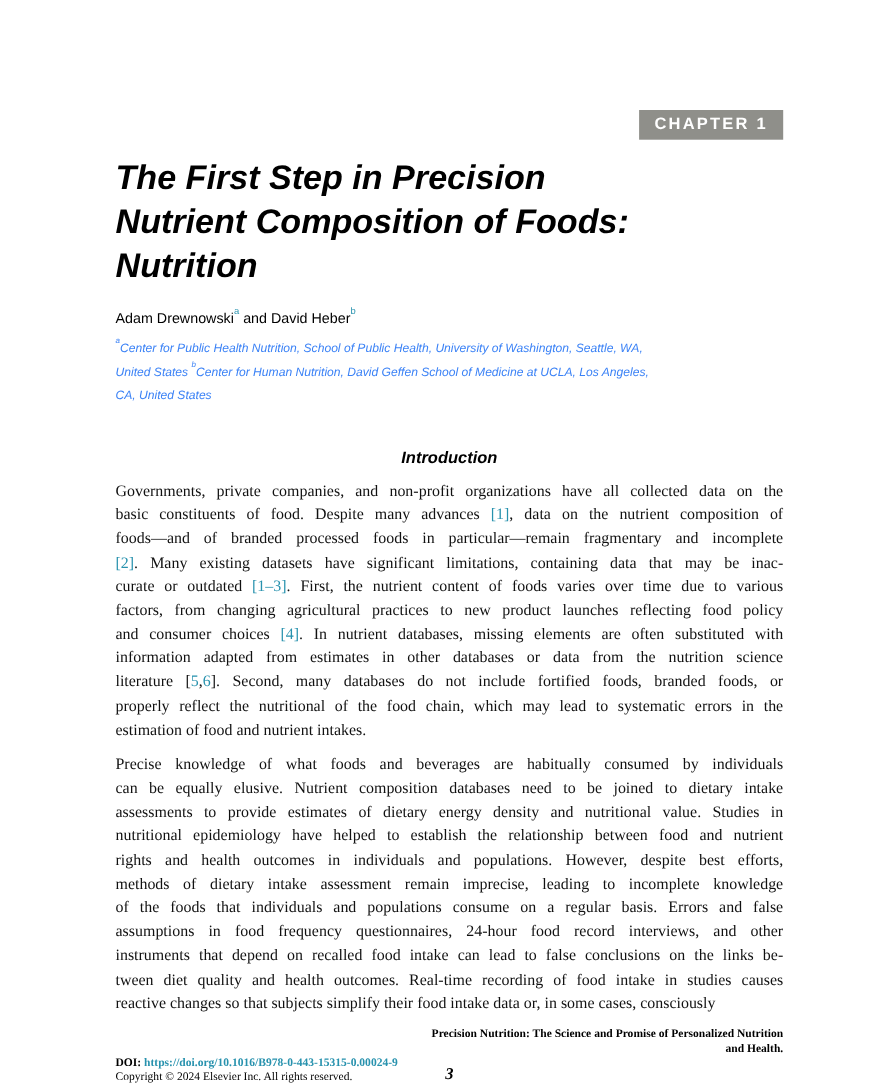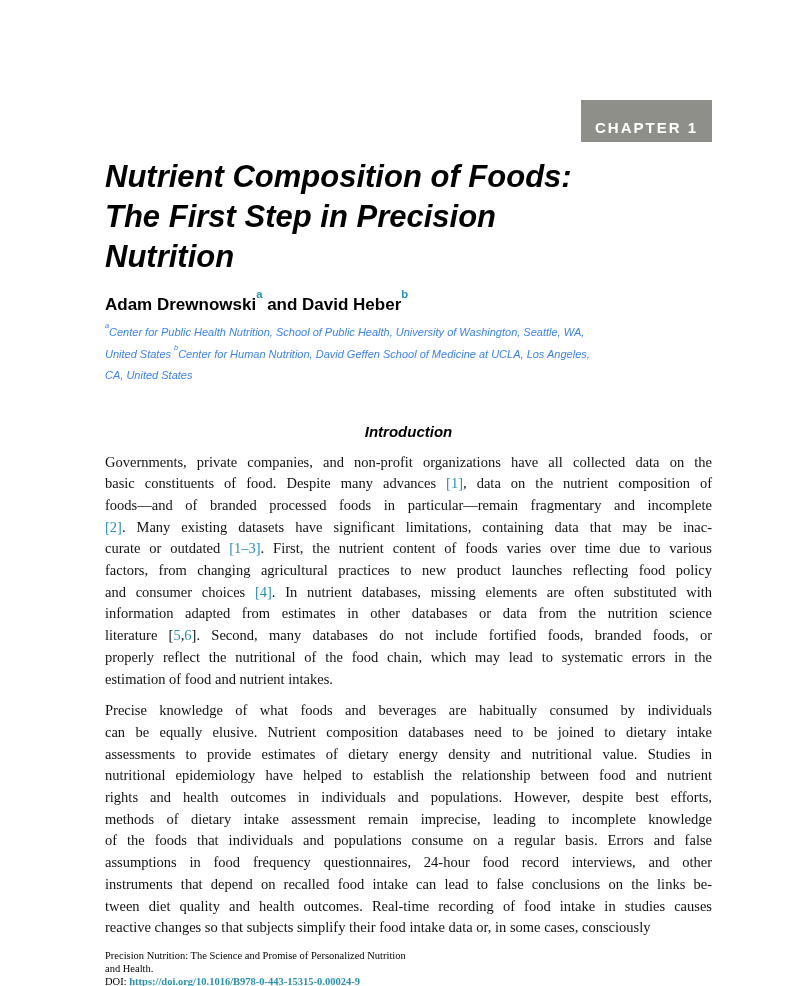--- a/index.html
+++ b/index.html
@@ -19,7 +19,7 @@
     background:var(--badge-gray);color:#ffffff;
     font-family:"Liberation Sans",sans-serif;font-weight:700;
     font-size:15px;line-height:20px;letter-spacing:2px;
-    padding:18px 14px 4px 14px;
+    padding:3px 14px 4px 14px;
   }
   .title{
     margin:15px 0 0 0;

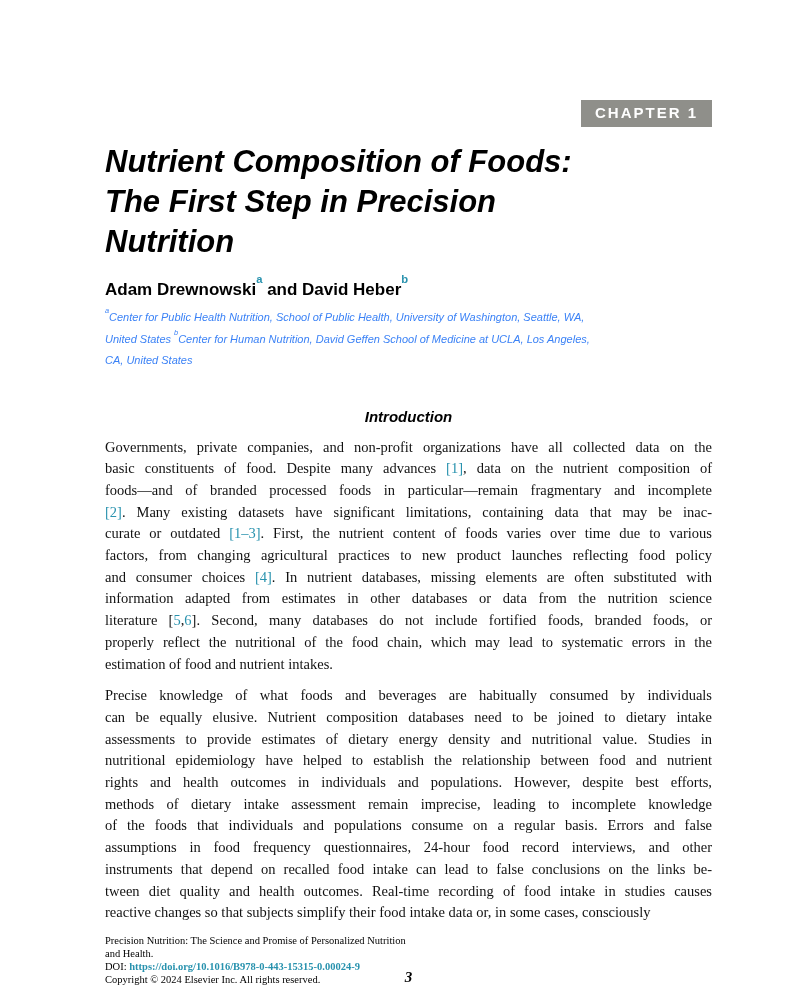--- a/index.html
+++ b/index.html
@@ -76,8 +76,8 @@
   </div>
 
   <h1 class="title">
+      <div class="tline jl">The First Step in Precision</div>
       <div class="tline jl">Nutrient Composition of Foods:</div>
-      <div class="tline jl">The First Step in Precision</div>
       <div class="tline">Nutrition</div>
     </h1>
 

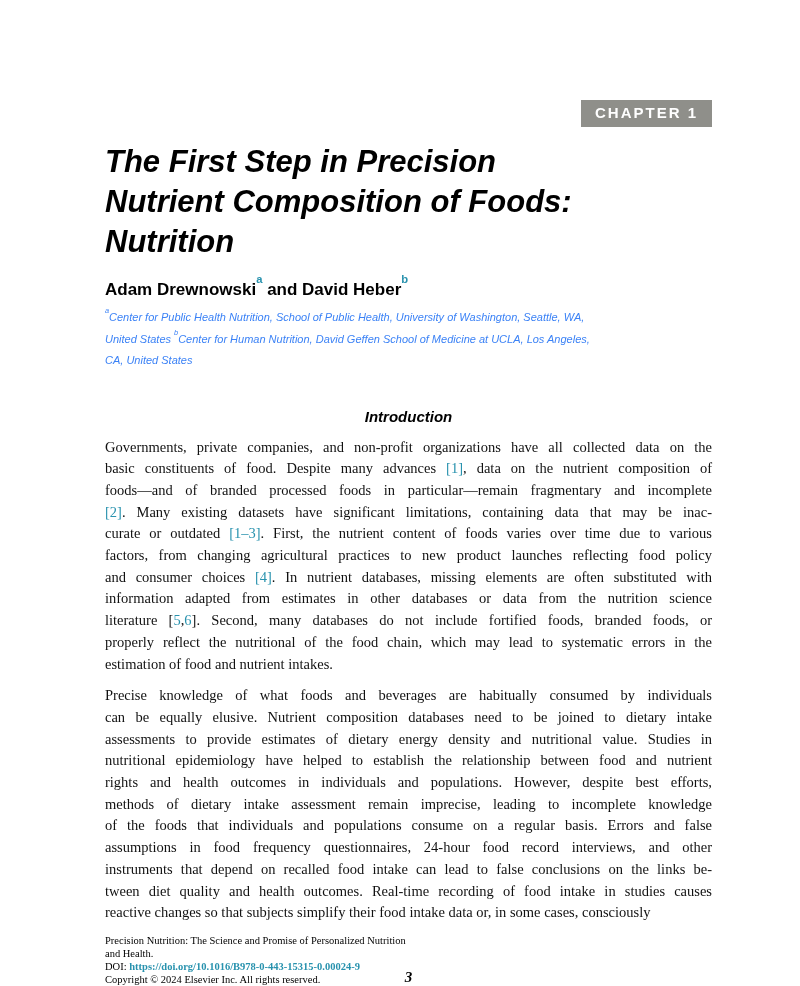--- a/index.html
+++ b/index.html
@@ -30,7 +30,7 @@
   .authors{
     margin:18px 0 0 0;
     font-family:"Liberation Sans",sans-serif;
-    font-weight:700;font-size:17px;line-height:20px;color:#000;
+    font-weight:400;font-size:13px;line-height:20px;color:#000;
   }
   .affiliations{
     margin:7px 0 0 0;

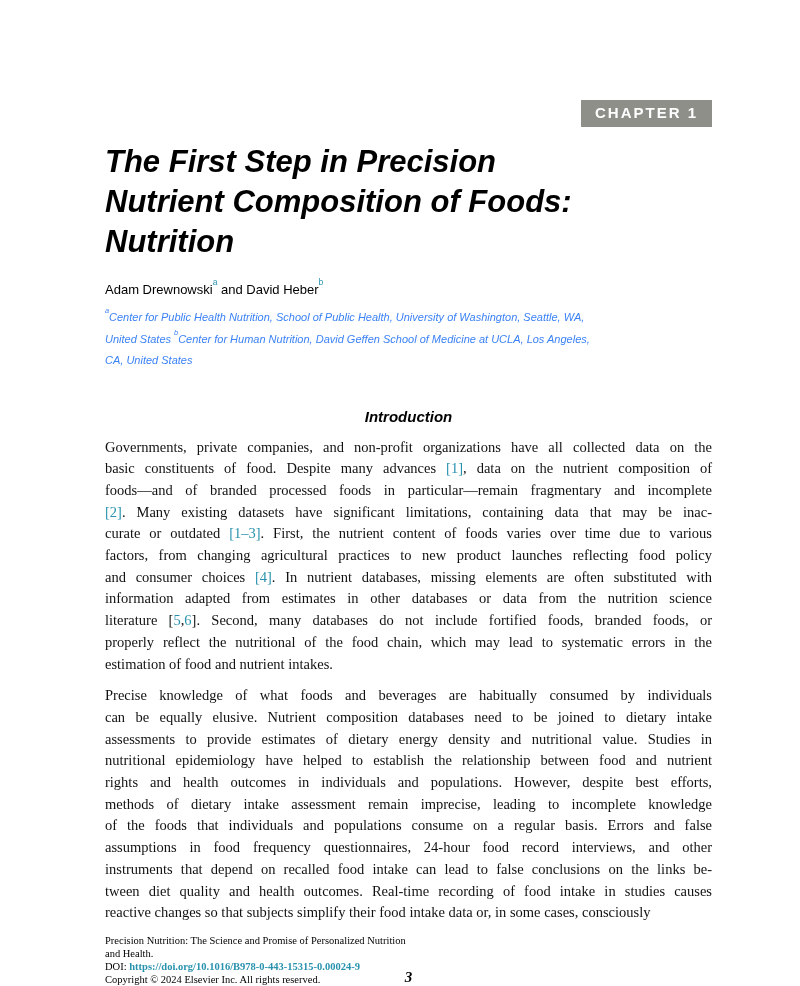--- a/index.html
+++ b/index.html
@@ -57,7 +57,7 @@
     font-family:"Liberation Serif",serif;
     font-size:10.5px;line-height:13px;color:#000;
   }
-  .footer .bold{font-weight:400;}
+  .footer .bold{font-weight:700;text-align:right;}
   .doi-link{color:var(--accent-teal);font-weight:700;}
   .page-number{
     position:absolute;left:50%;transform:translateX(-50%);

